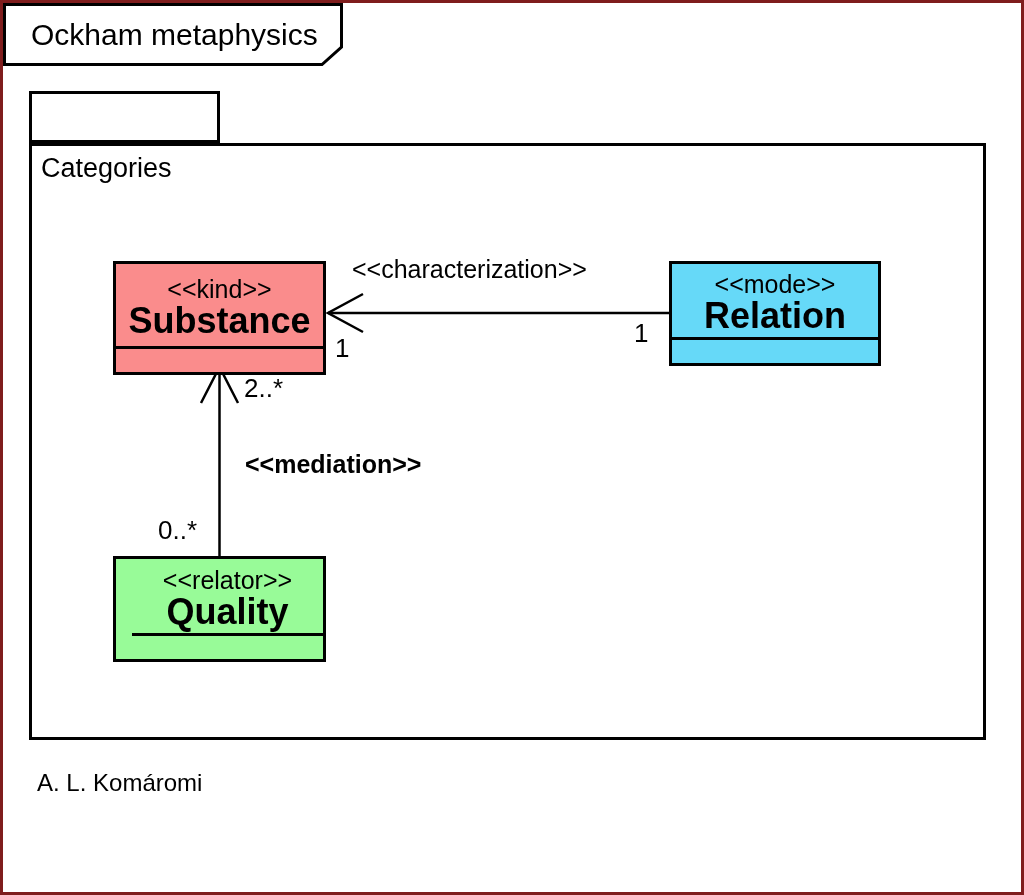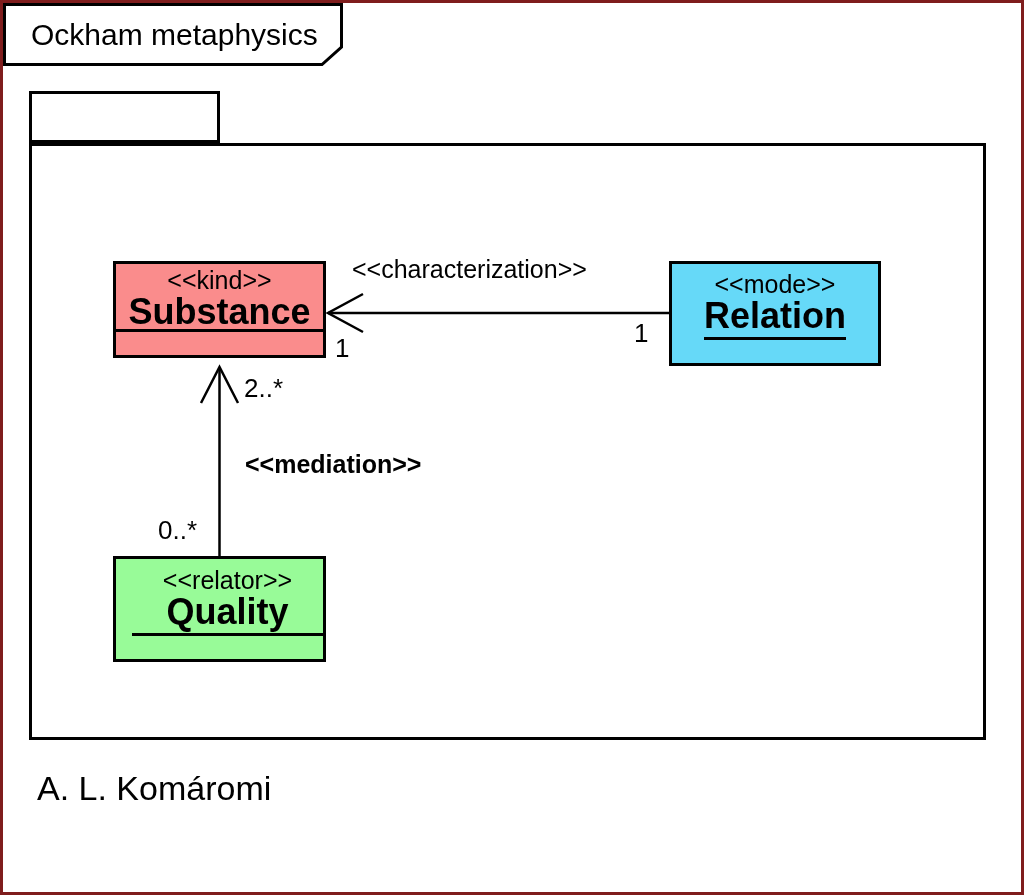--- a/index.html
+++ b/index.html
@@ -76,6 +76,7 @@
 
   <div class="package-tab"></div>
   <div class="package-body"></div>
+  <div class="package-name">Categories</div>
 
   <svg class="connector-layer" width="1024" height="895">
     <g stroke="#000000" stroke-width="2.5" fill="none">

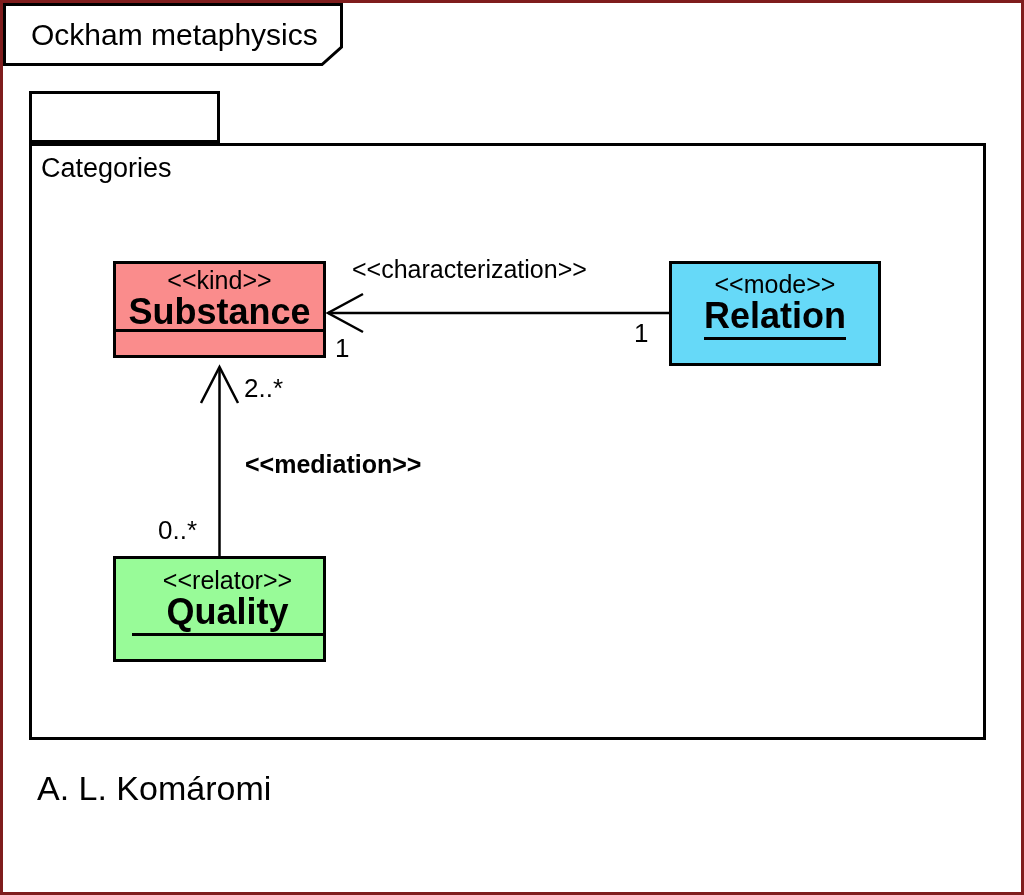--- a/index.html
+++ b/index.html
@@ -47,7 +47,7 @@
   .uml-class .stereotype { font-size: 25px; line-height: 30px; white-space: nowrap; }
   .uml-class .class-name { font-size: 36px; line-height: 33px; font-weight: bold; white-space: nowrap; }
   .uml-class .attrs { height: 23px; }
-  #class-substance { left: 110px; top: 258px; width: 213px; height: 97px; }
+  #class-substance { left: 110px; top: 258px; width: 213px; height: 114px; }
   #class-quality   { left: 666px; top: 258px; width: 212px; height: 105px; align-items: center; }
   #class-relation  { left: 110px; top: 553px; width: 213px; height: 106px; }
   .connector-layer { position: absolute; left: 0; top: 0; pointer-events: none; }

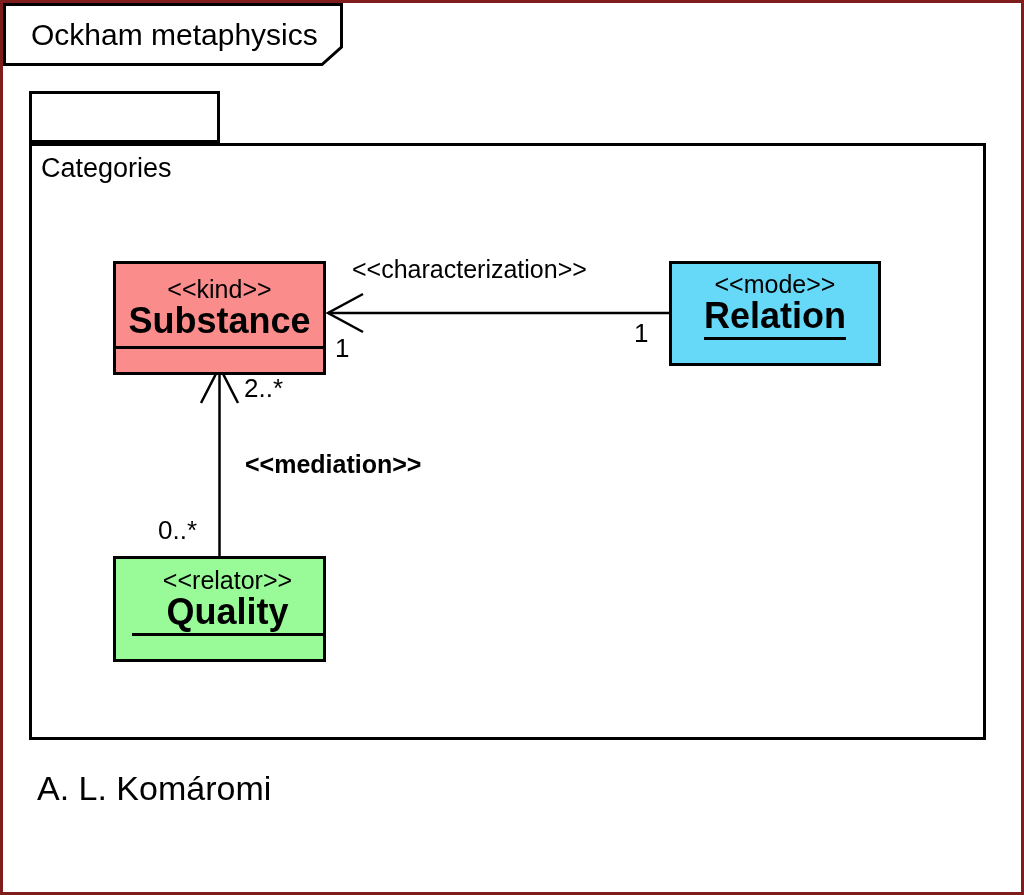--- a/index.html
+++ b/index.html
@@ -48,7 +48,7 @@
   .uml-class .class-name { font-size: 36px; line-height: 33px; font-weight: bold; white-space: nowrap; }
   .uml-class .attrs { height: 23px; }
   #class-substance { left: 110px; top: 258px; width: 213px; height: 114px; }
-  #class-quality   { left: 666px; top: 258px; width: 212px; height: 105px; align-items: center; }
+  #class-quality   { left: 666px; top: 258px; width: 212px; height: 105px; }
   #class-relation  { left: 110px; top: 553px; width: 213px; height: 106px; }
   .connector-layer { position: absolute; left: 0; top: 0; pointer-events: none; }
   .assoc-label { position: absolute; font-size: 25px; white-space: nowrap; }

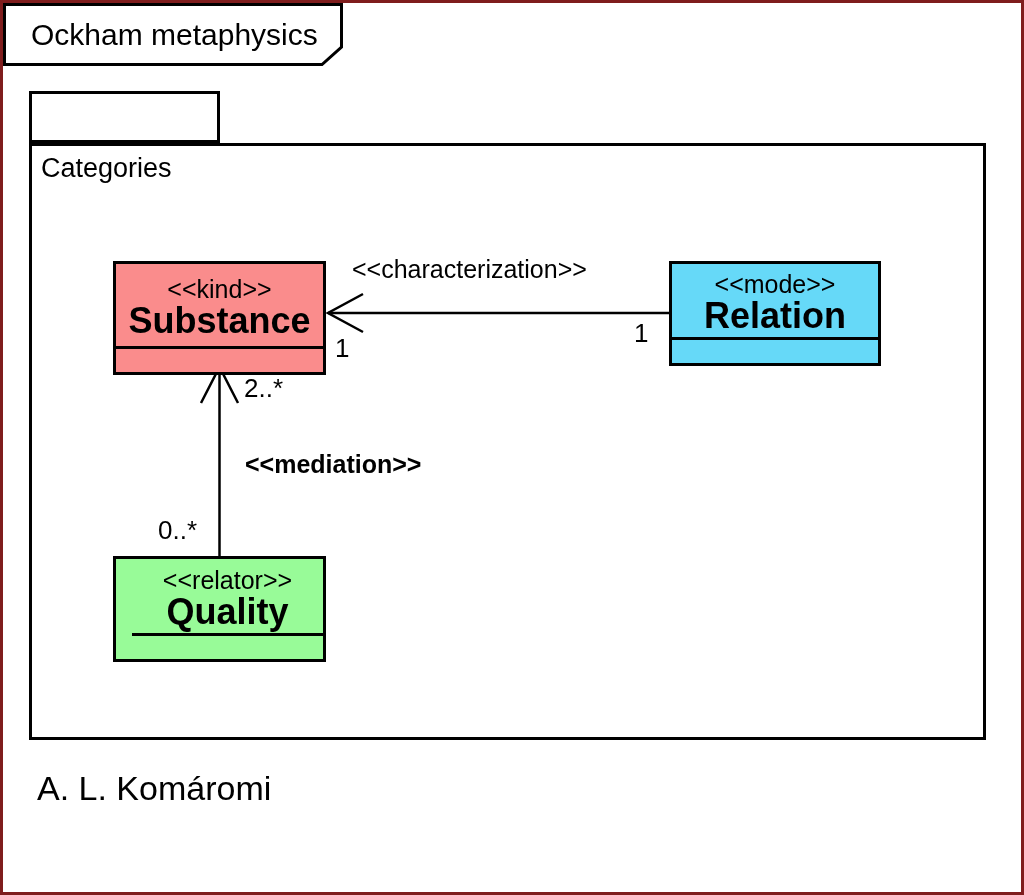--- a/index.html
+++ b/index.html
@@ -61,7 +61,7 @@
   #mult-med-relation      { left: 155px; top: 512px; }
   .attribution {
     position: absolute; left: 34px; top: 766px;
-    font-size: 34px; white-space: nowrap;
+    font-size: 24px; white-space: nowrap;
   }
 </style>
 </head>

